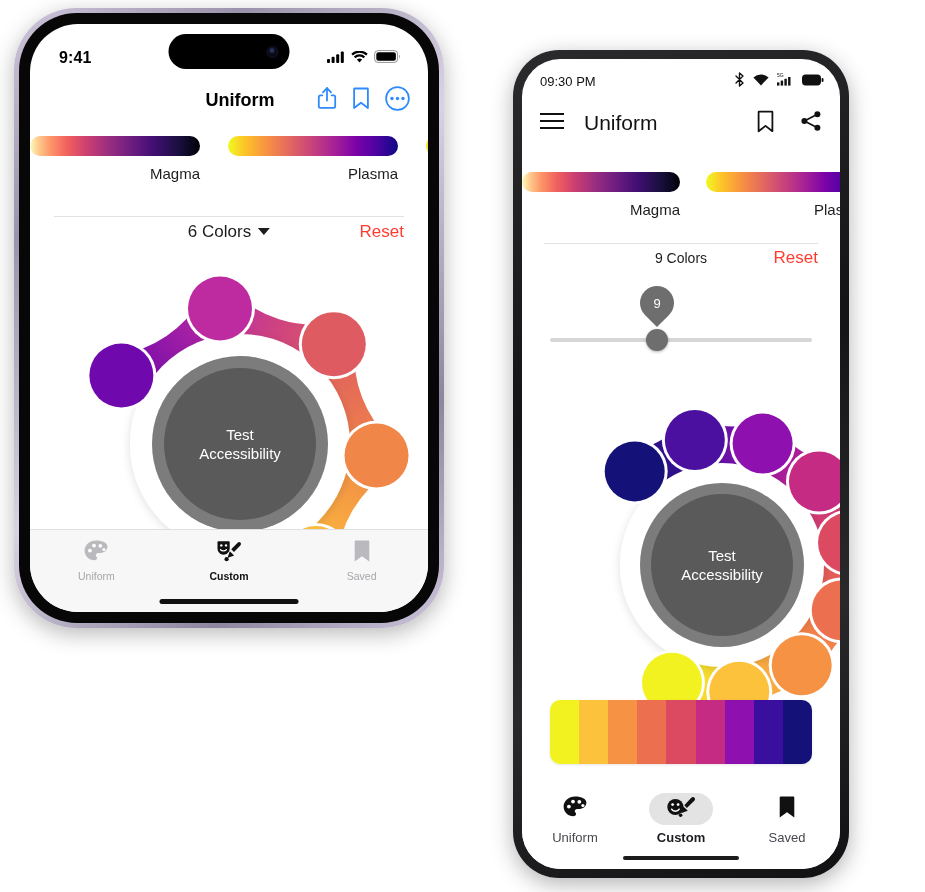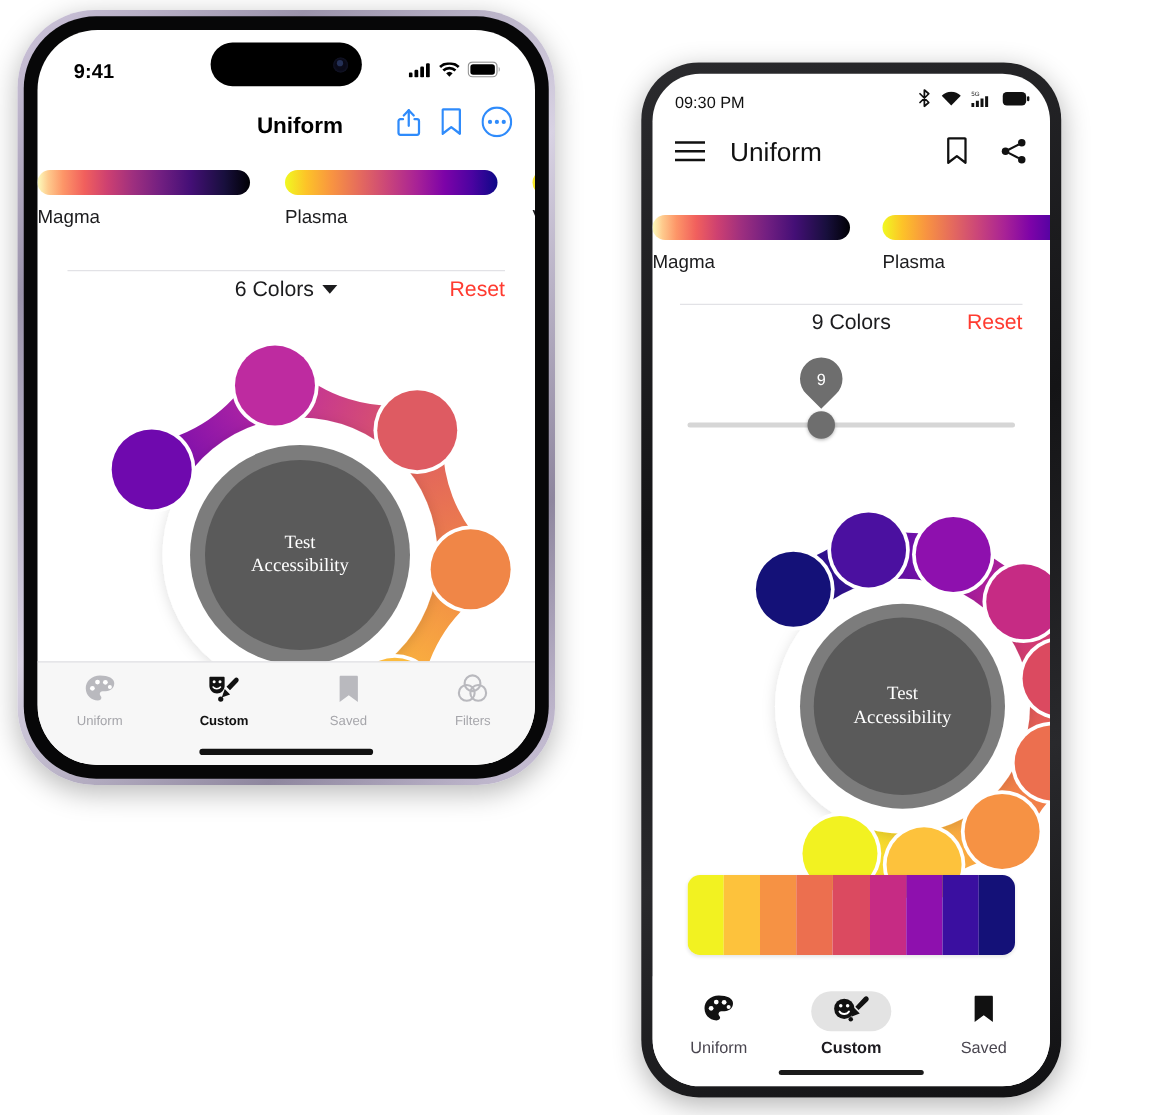--- a/index.html
+++ b/index.html
@@ -72,7 +72,7 @@
     position: absolute; left: 0; right: 0;
     display: flex; align-items: flex-start;
   }
-  .palette-item { flex: 0 0 auto; text-align: left; }
+  .palette-item { flex: 0 0 auto; text-align: right; }
   .palette-swatch {
     height: 20px; border-radius: 10px;
   }

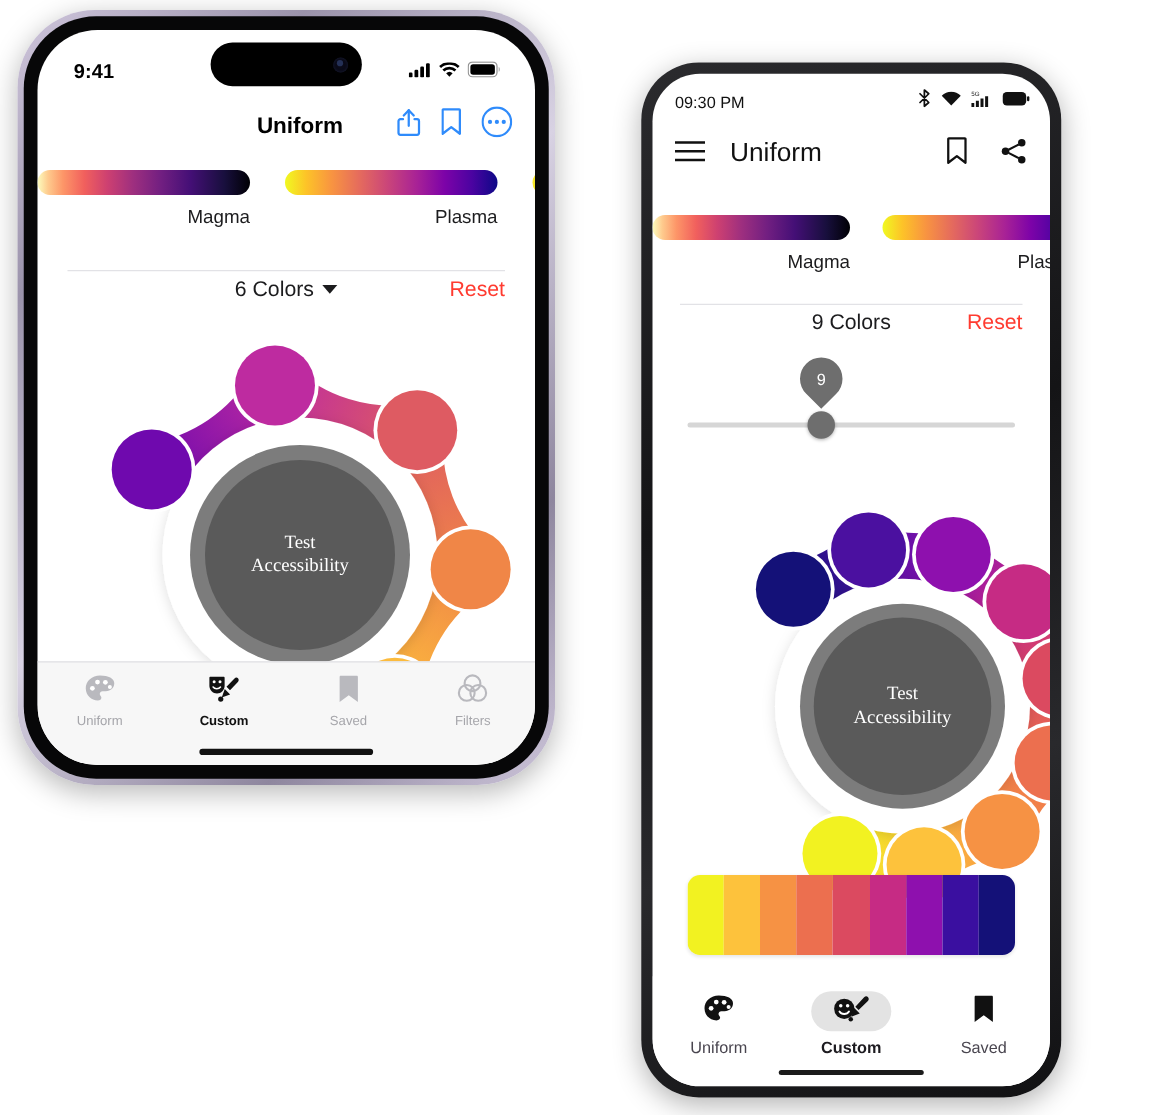--- a/index.html
+++ b/index.html
@@ -157,7 +157,7 @@
   .and-title { font-size:21px; color:#111; margin-left:20px; font-weight:400; }
   .and-actions { margin-left:auto; display:flex; align-items:center; gap:26px; }
 
-  .and-count { font-size:17px; color:#1c1c1e; }
+  .and-count { font-size:14px; color:#1c1c1e; }
   .slider-wrap { position:absolute; }
   .slider-track {
     position:absolute; height:4px; border-radius:2px; background:#d6d6d6; width:100%; top:0;

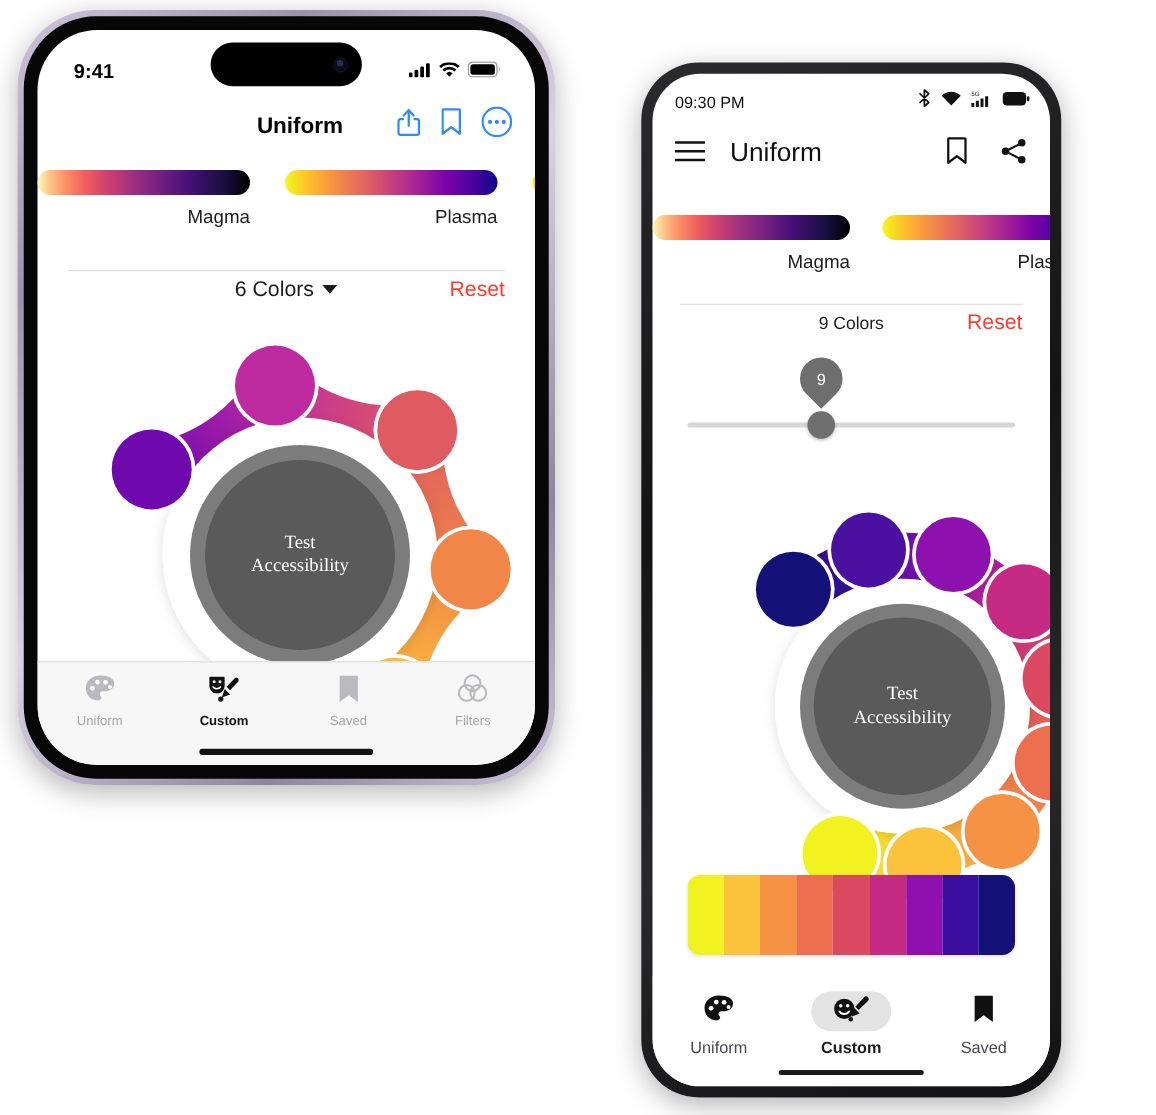--- a/index.html
+++ b/index.html
@@ -103,7 +103,7 @@
   .center-btn-label {
     position:absolute; left:50%; top:50%; transform:translate(-50%,-50%);
     color:#fff; font-size:15px; line-height:19px; text-align:center;
-    pointer-events:none; white-space:nowrap;font-family:Liberation Serif, serif;
+    pointer-events:none; white-space:nowrap;
   }
 
   

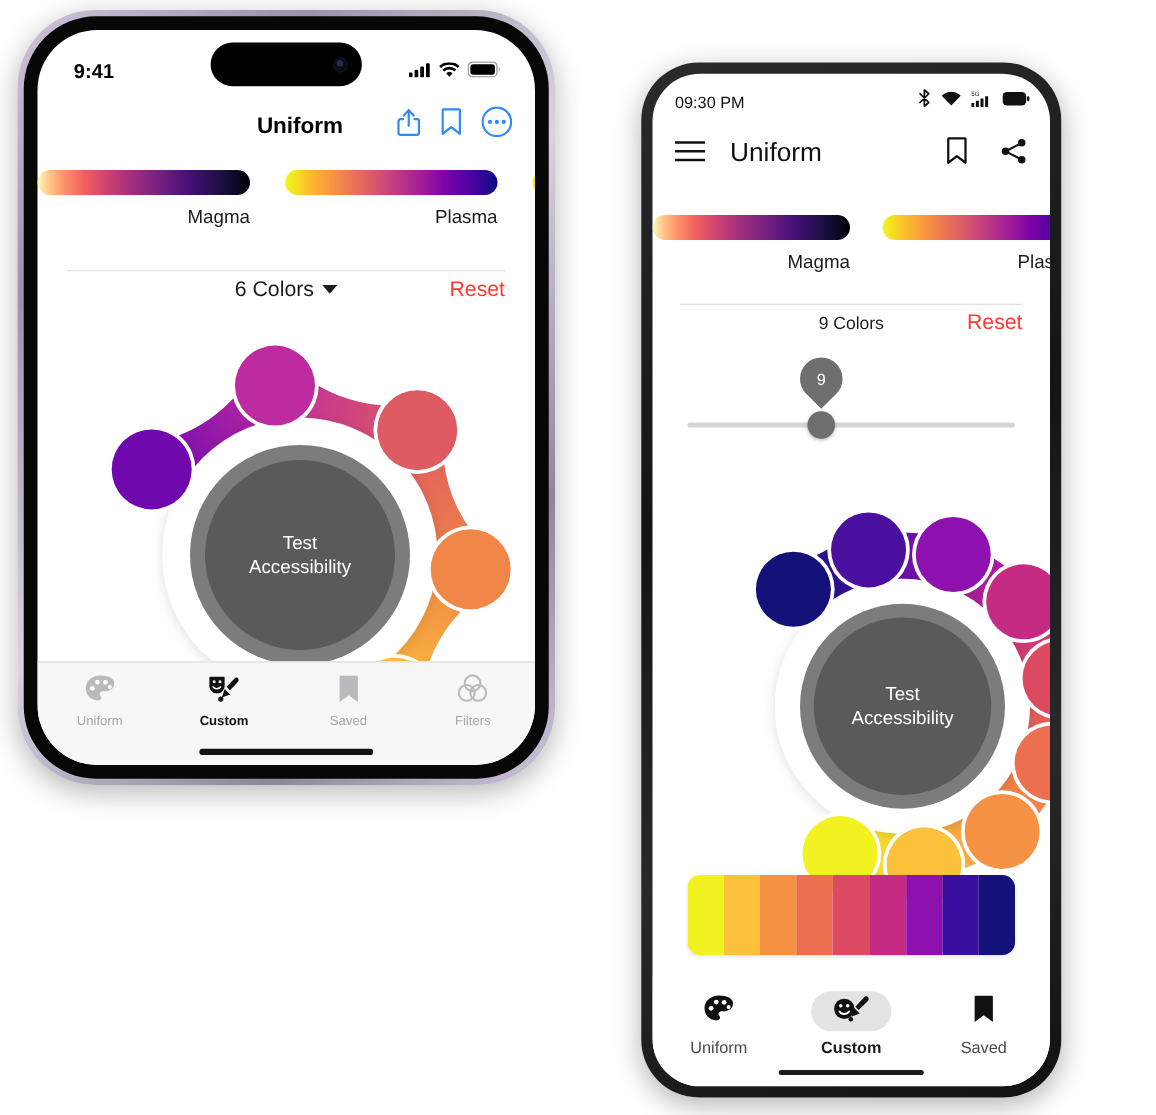--- a/index.html
+++ b/index.html
@@ -366,11 +366,6 @@
             <div class="ios-tab"><span><svg width="18" height="24" viewBox="0 0 18 24">
                   <path d="M2.6 1.5h12.8c.5 0 .9.4.9.9v20.1L9 17.2 1.7 22.5V2.4c0-.5.4-.9.9-.9Z" fill="#b9b9be"></path>
                 </svg></span><div class="tl">Saved</div></div>
-            <div class="ios-tab"><span><svg width="26" height="24" viewBox="0 0 26 24">
-                  <circle cx="13" cy="7.6" r="6.3" fill="none" stroke="#b9b9be" stroke-width="1.7"></circle>
-                  <circle cx="8.4" cy="15.3" r="6.3" fill="none" stroke="#b9b9be" stroke-width="1.7"></circle>
-                  <circle cx="17.6" cy="15.3" r="6.3" fill="none" stroke="#b9b9be" stroke-width="1.7"></circle>
-                </svg></span><div class="tl">Filters</div></div>
           </div>
       <div class="home-ind"></div>
 

